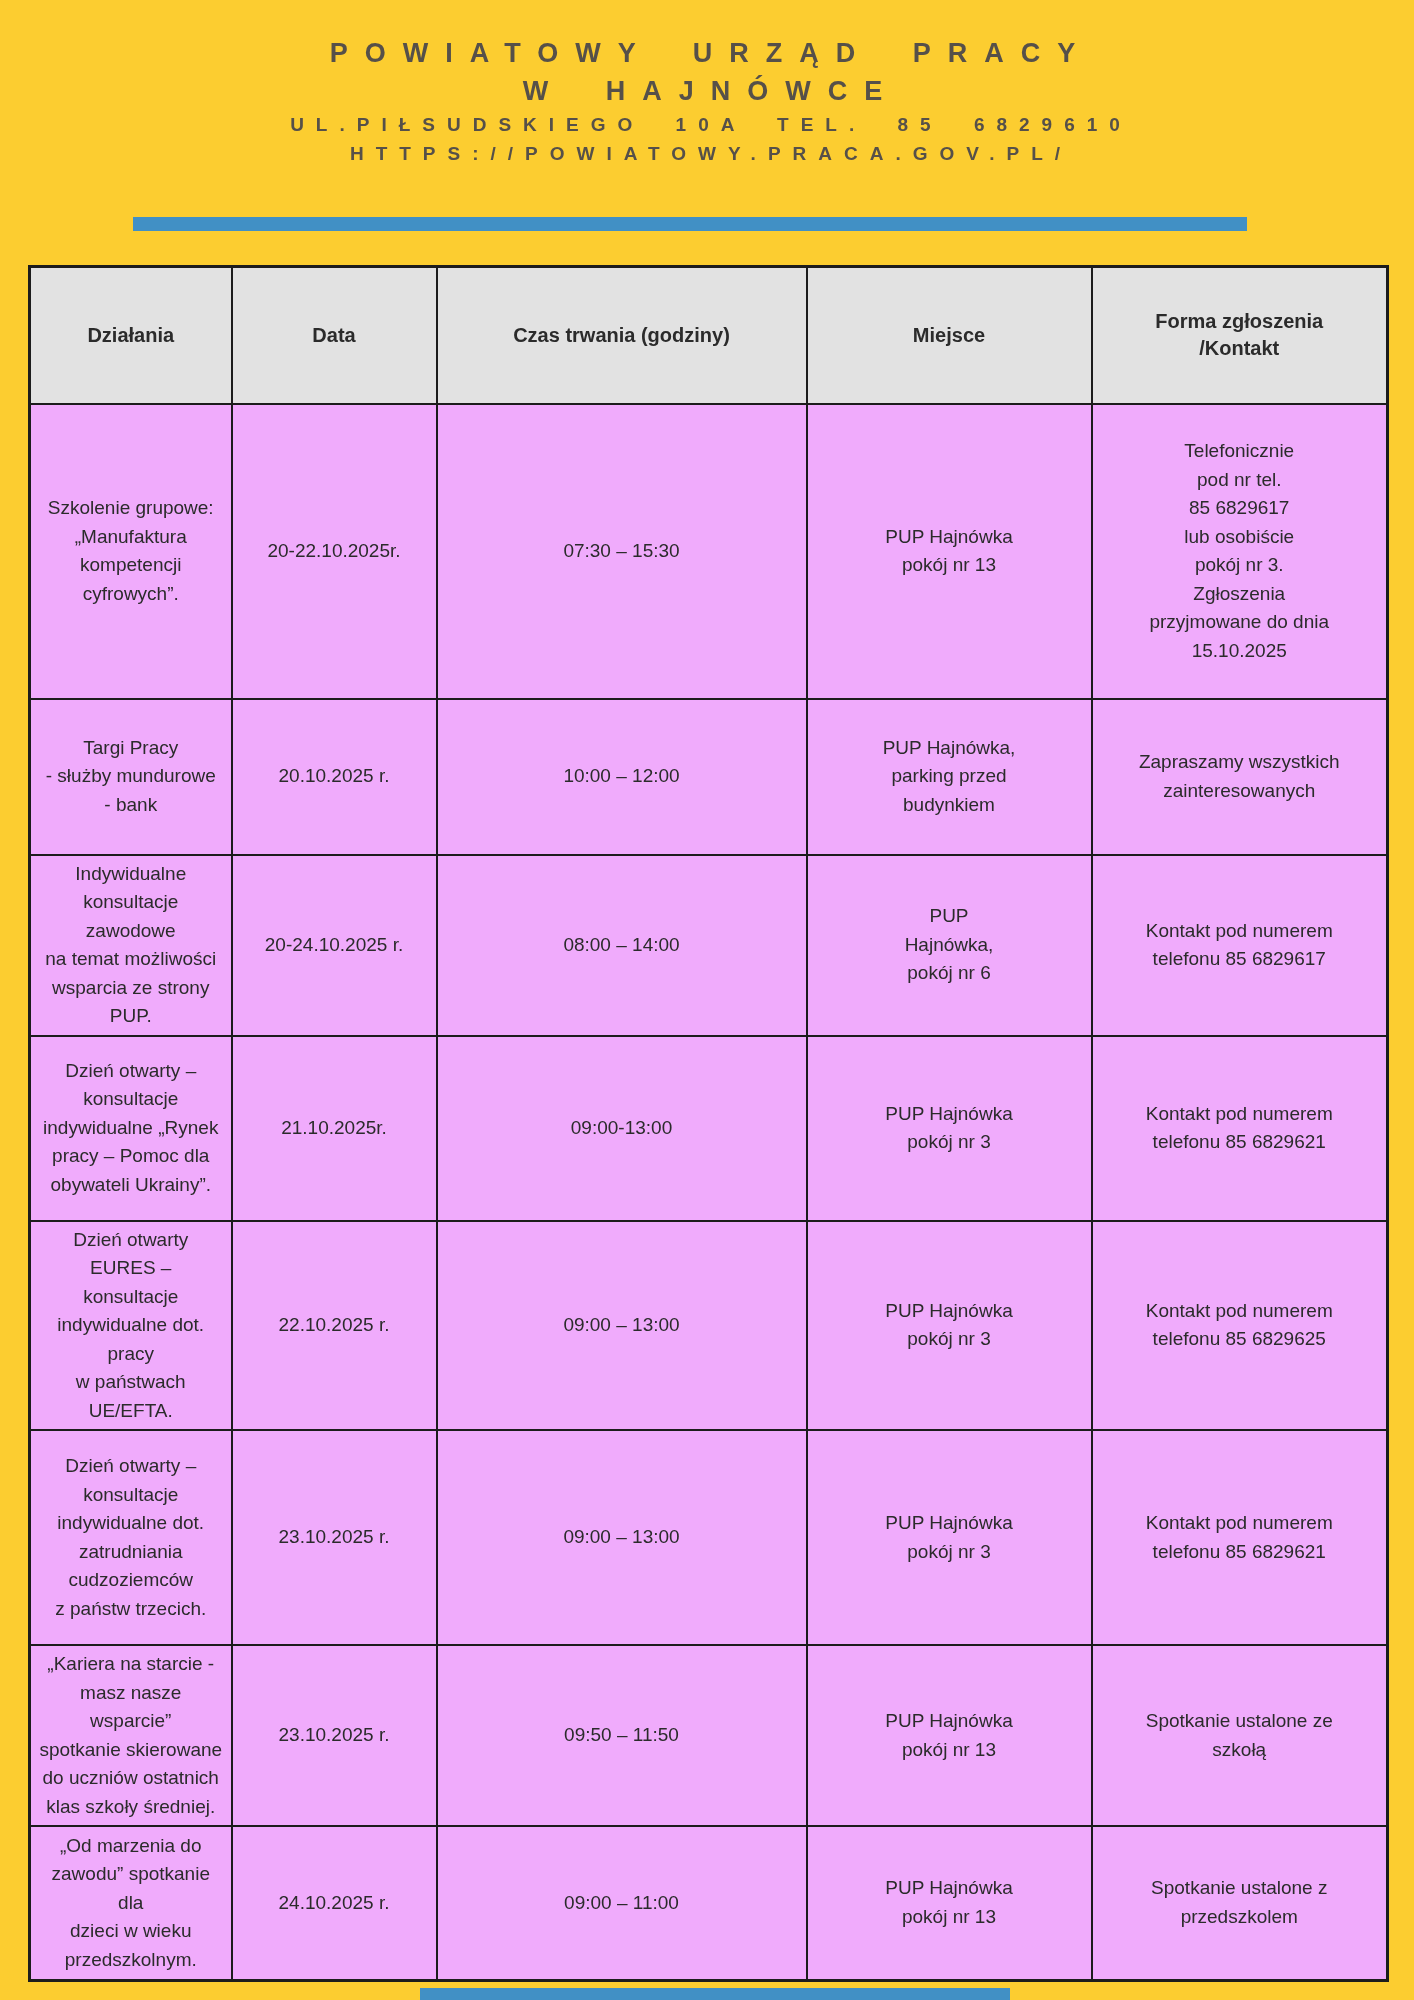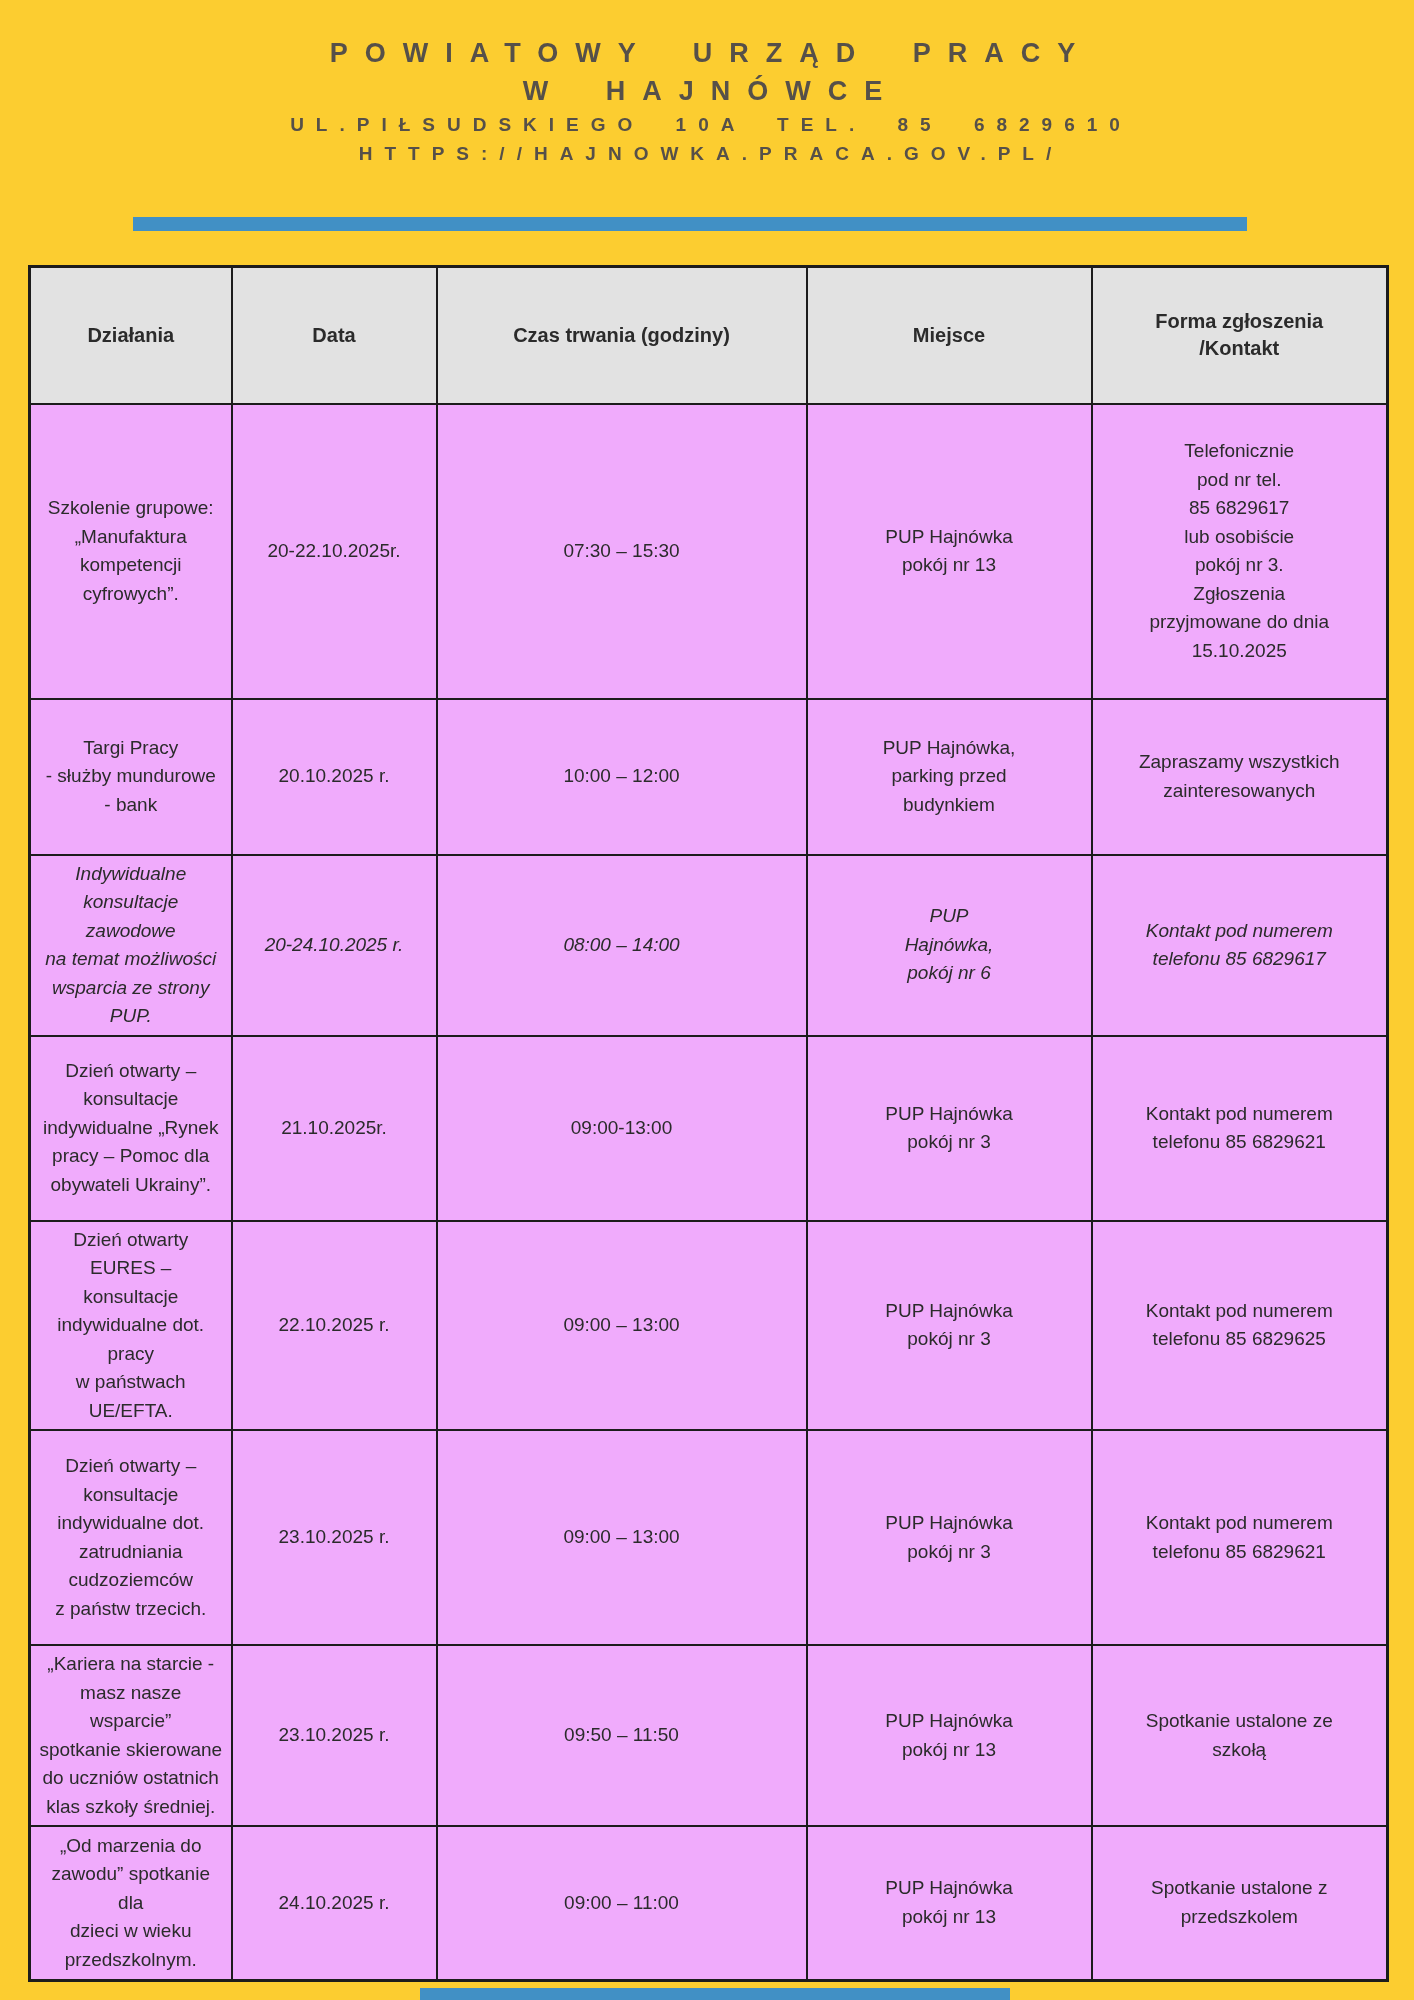--- a/index.html
+++ b/index.html
@@ -80,7 +80,7 @@
   <div class="mh-l1">POWIATOWY URZĄD PRACY</div>
   <div class="mh-l2">W HAJNÓWCE</div>
   <div class="mh-l3">UL.PIŁSUDSKIEGO 10A TEL. 85 6829610</div>
-  <div class="mh-l4">HTTPS://HAJNOWKA.PRACA.GOV.PL/</div>
+  <div class="mh-l4">HTTPS://POWIATOWY.PRACA.GOV.PL/</div>
 </header>
 
 <div class="blue-bar"></div>

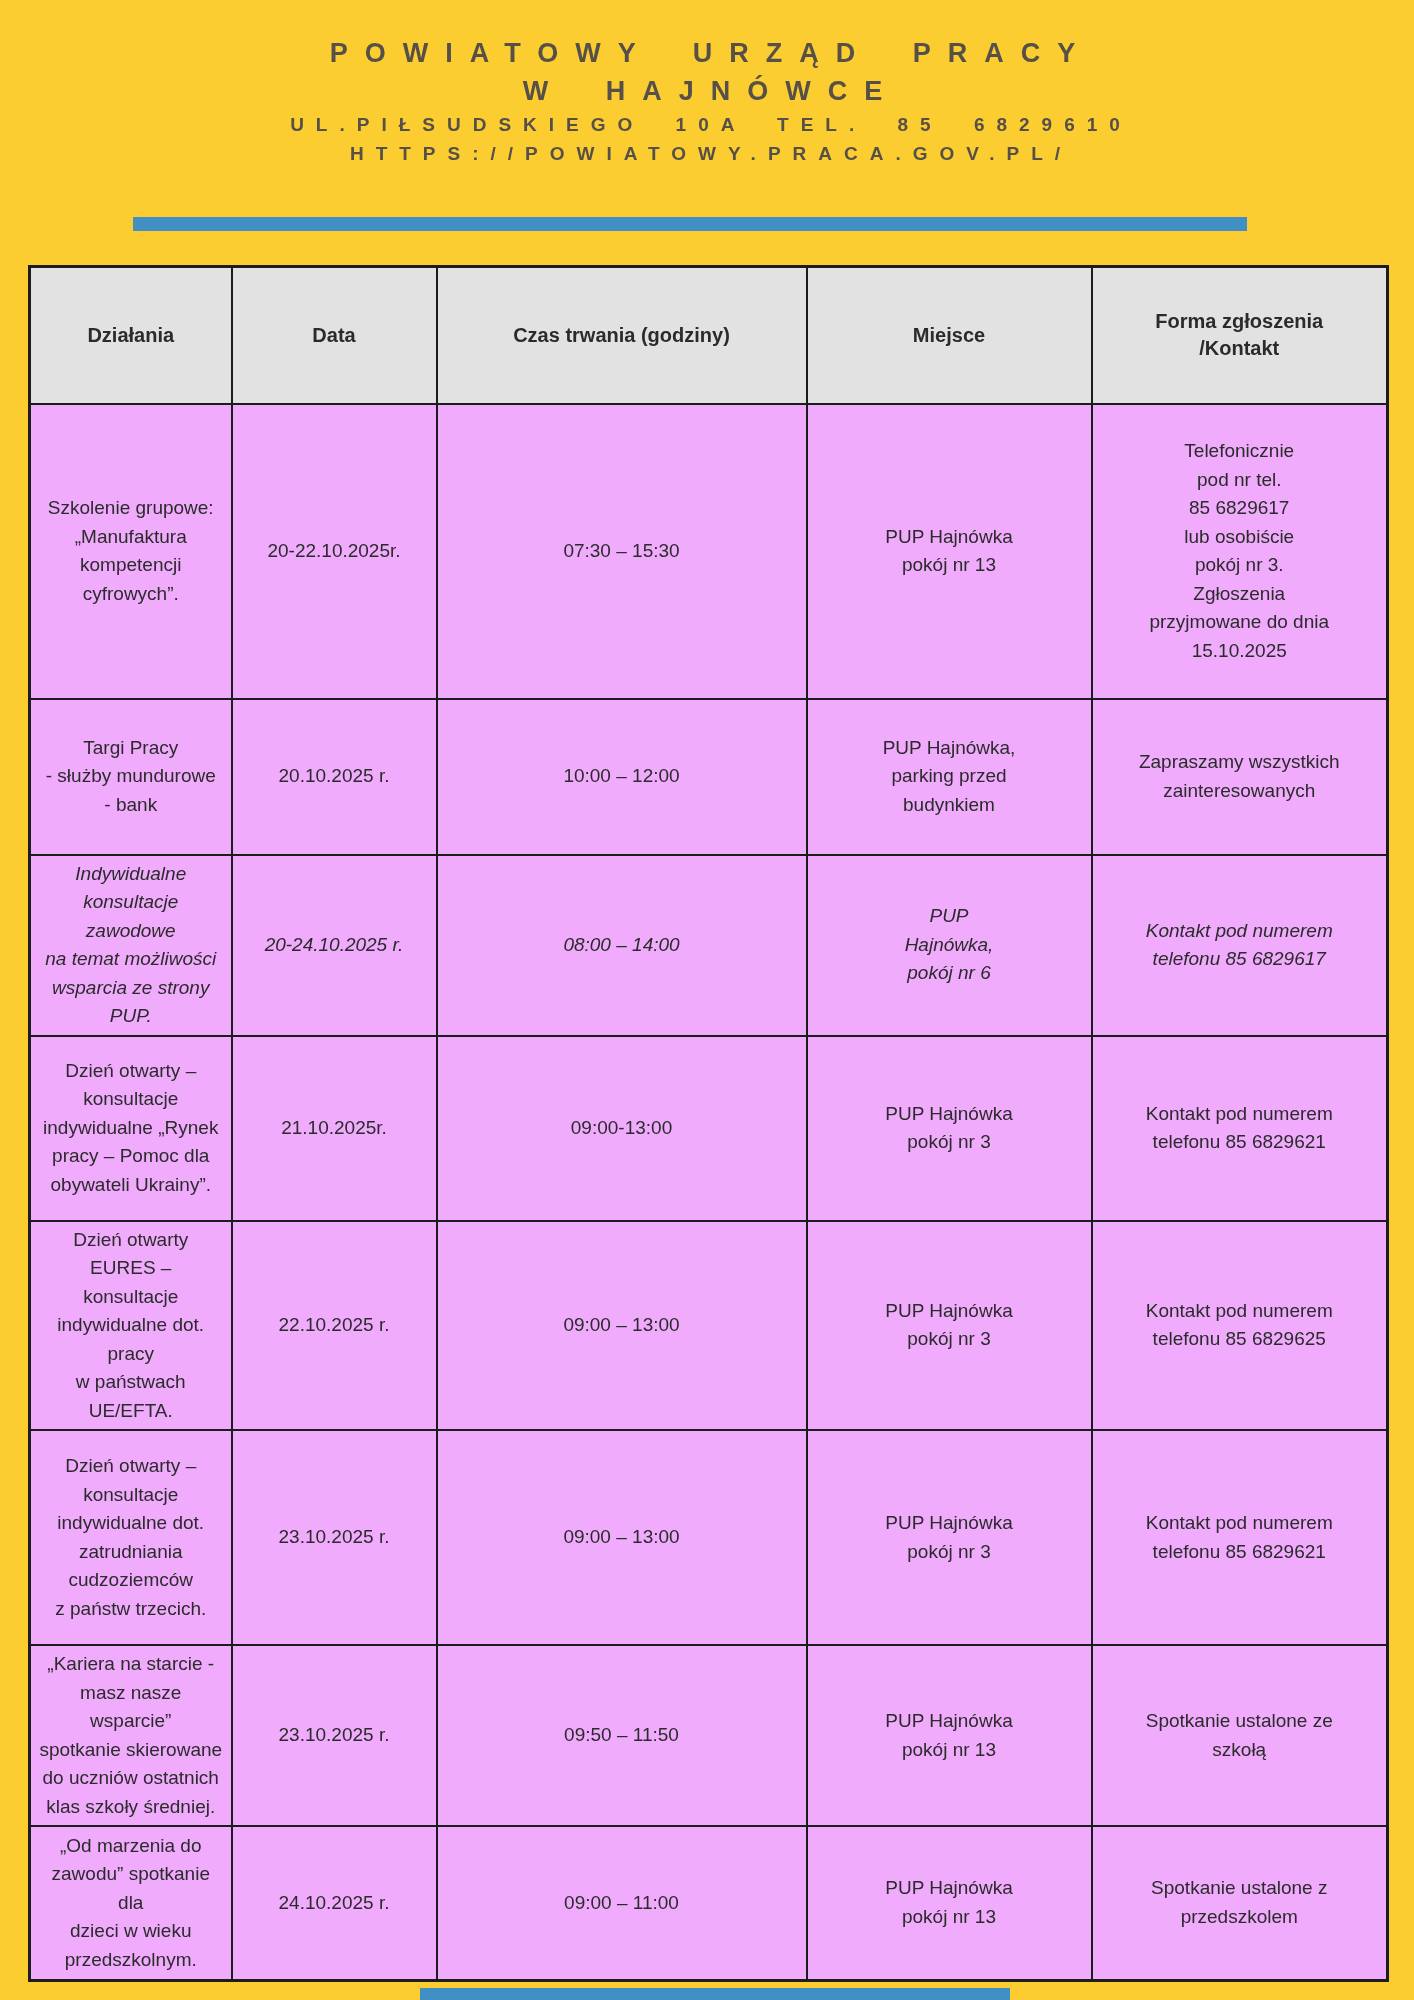--- a/index.html
+++ b/index.html
@@ -66,7 +66,7 @@
   tr.h-head{height:137px;}
   tr.h-r1{height:295px;}
   tr.h-r2{height:156px;}
-  tr.h-r3{height:138px;font-style:italic;}
+  tr.h-r3{height:138px;}
   tr.h-r4{height:185px;}
   tr.h-r5{height:185px;}
   tr.h-r6{height:215px;}

